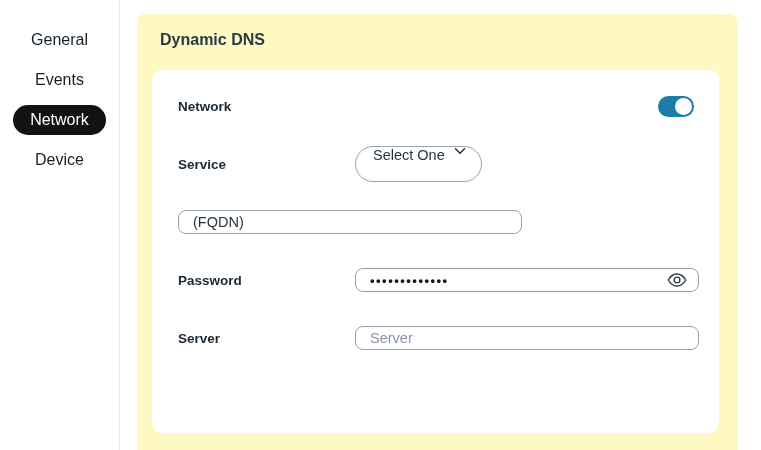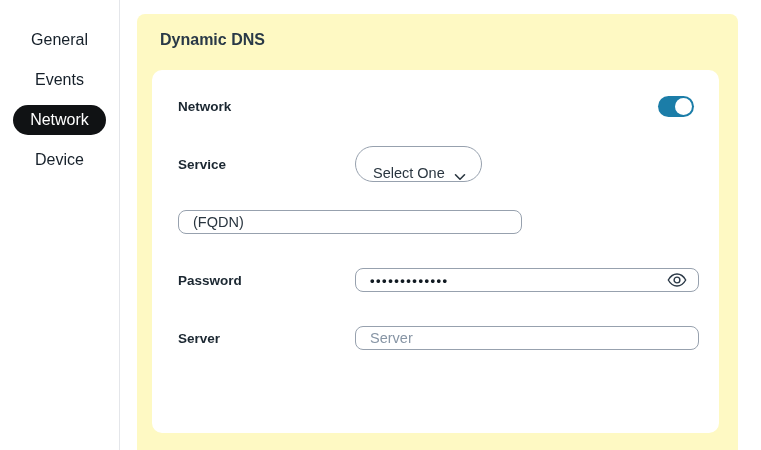--- a/index.html
+++ b/index.html
@@ -76,7 +76,7 @@
   .select-pill {
     height: 36px; padding: 0 15px 0 17px;
     border: 1px solid #97a1ae; border-radius: 18px; background: #ffffff;
-    display: inline-flex; align-items: flex-end; gap: 9px;
+    display: inline-flex; align-items: flex-start; gap: 9px;
     font-size: 14.5px; color: #29353f; cursor: pointer;
     font-family: "Liberation Sans", "DejaVu Sans", sans-serif;
   }

